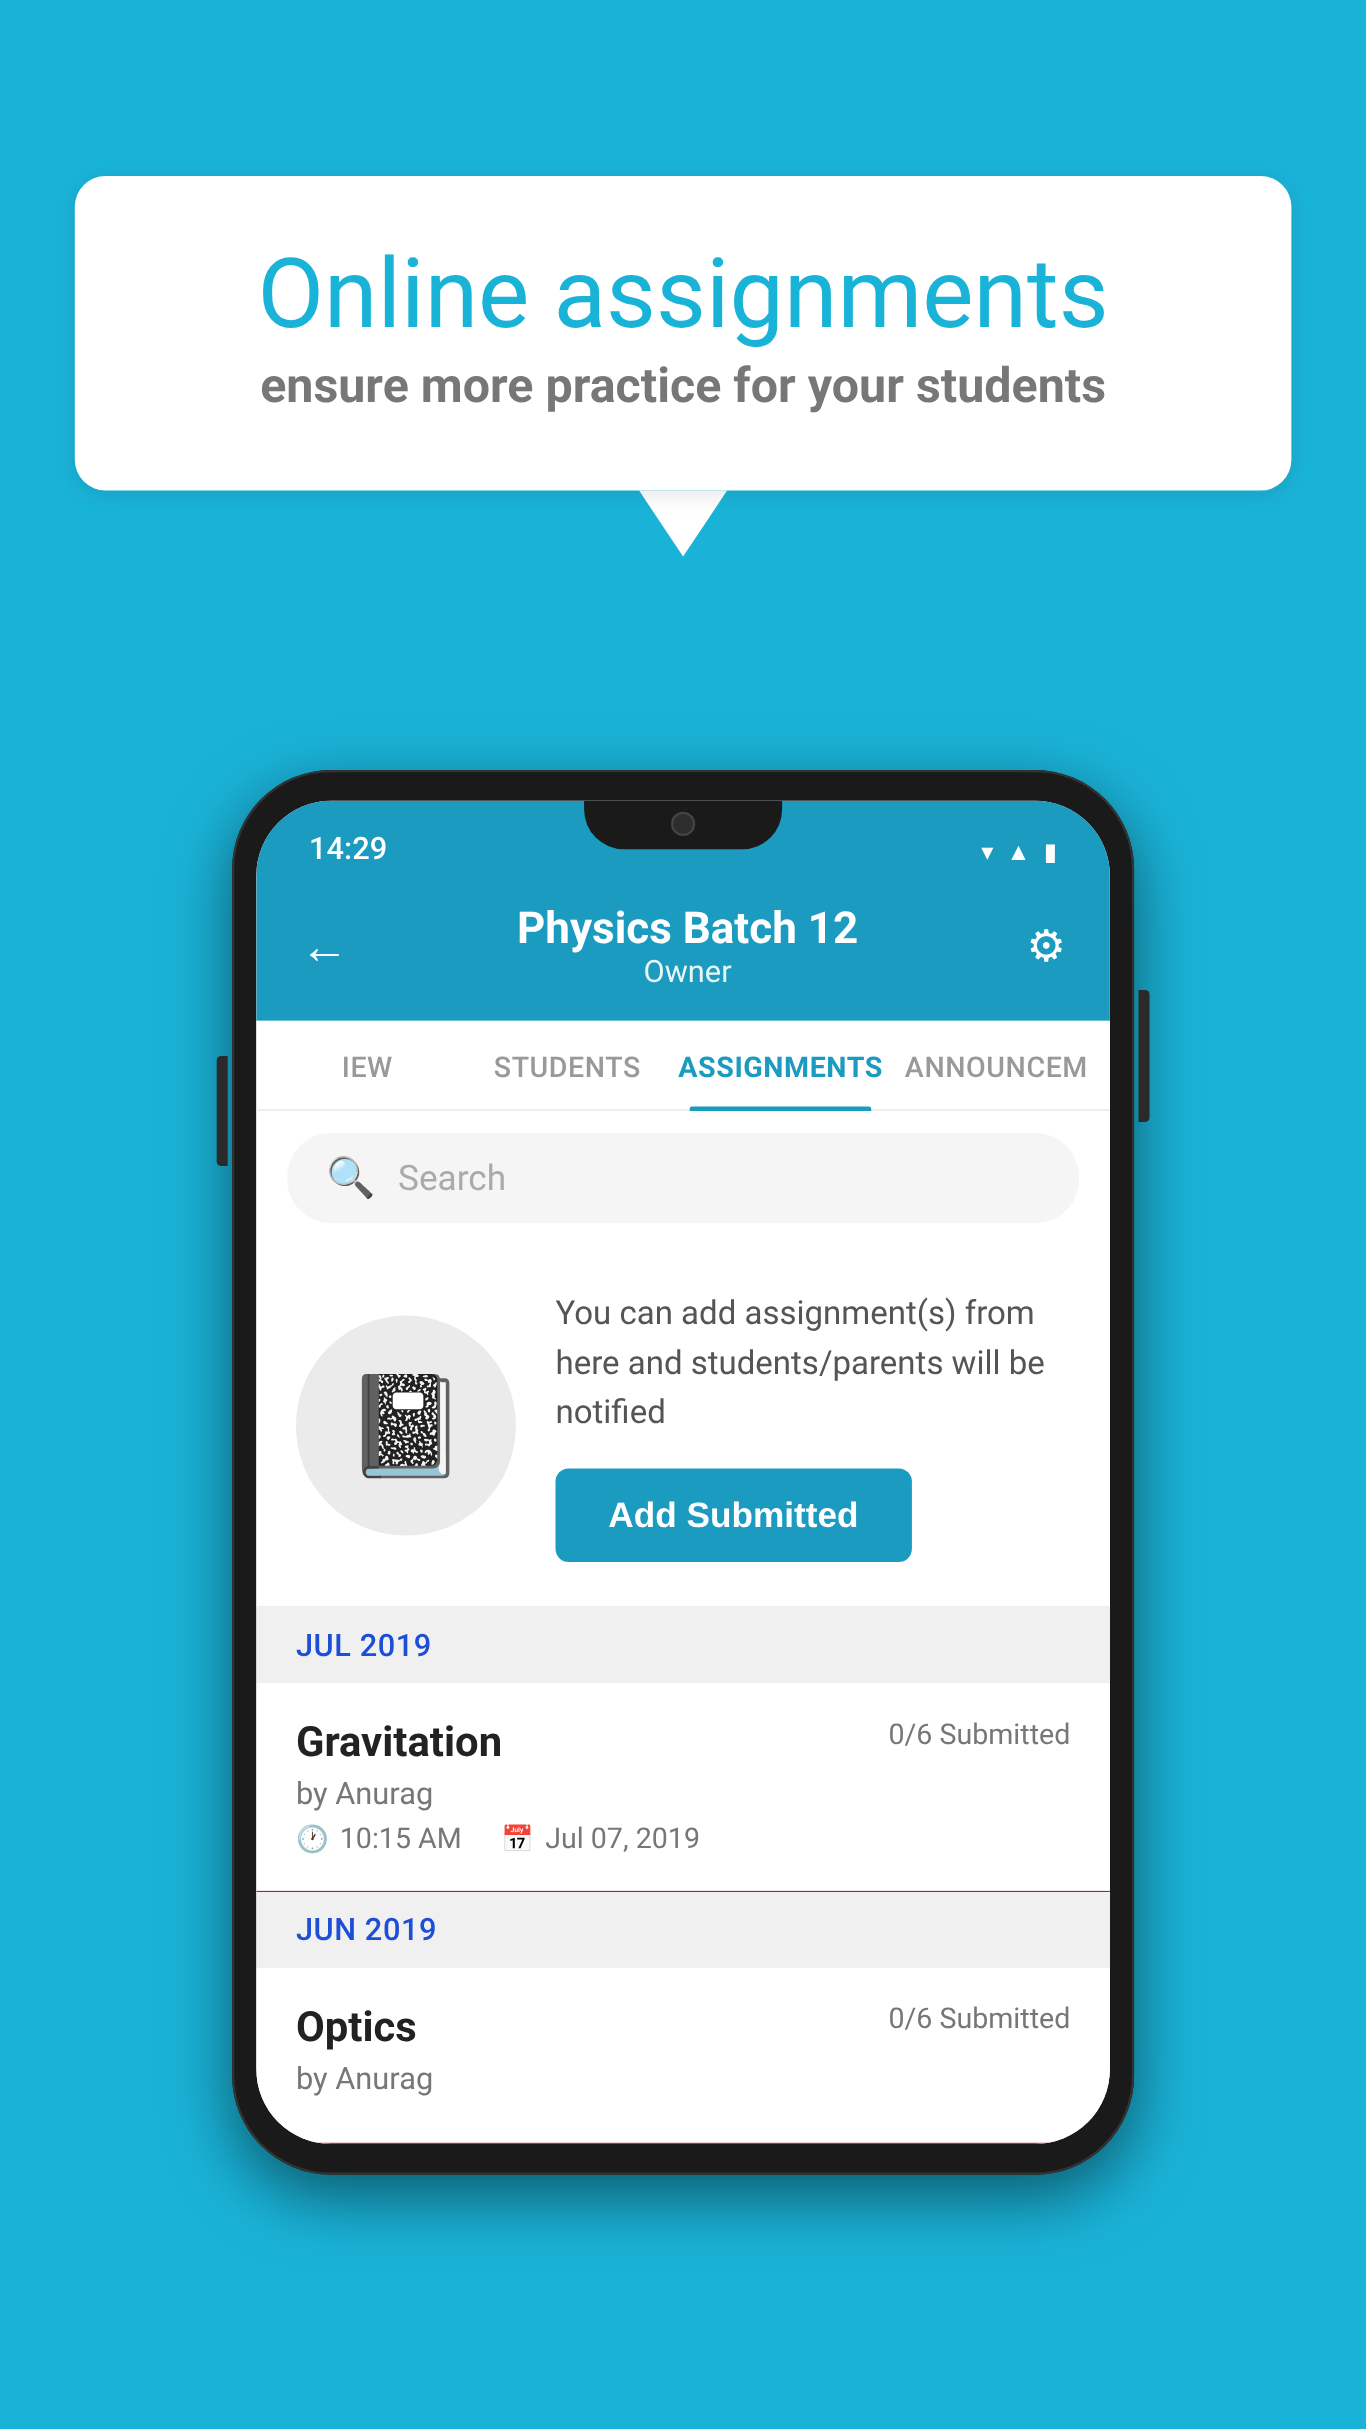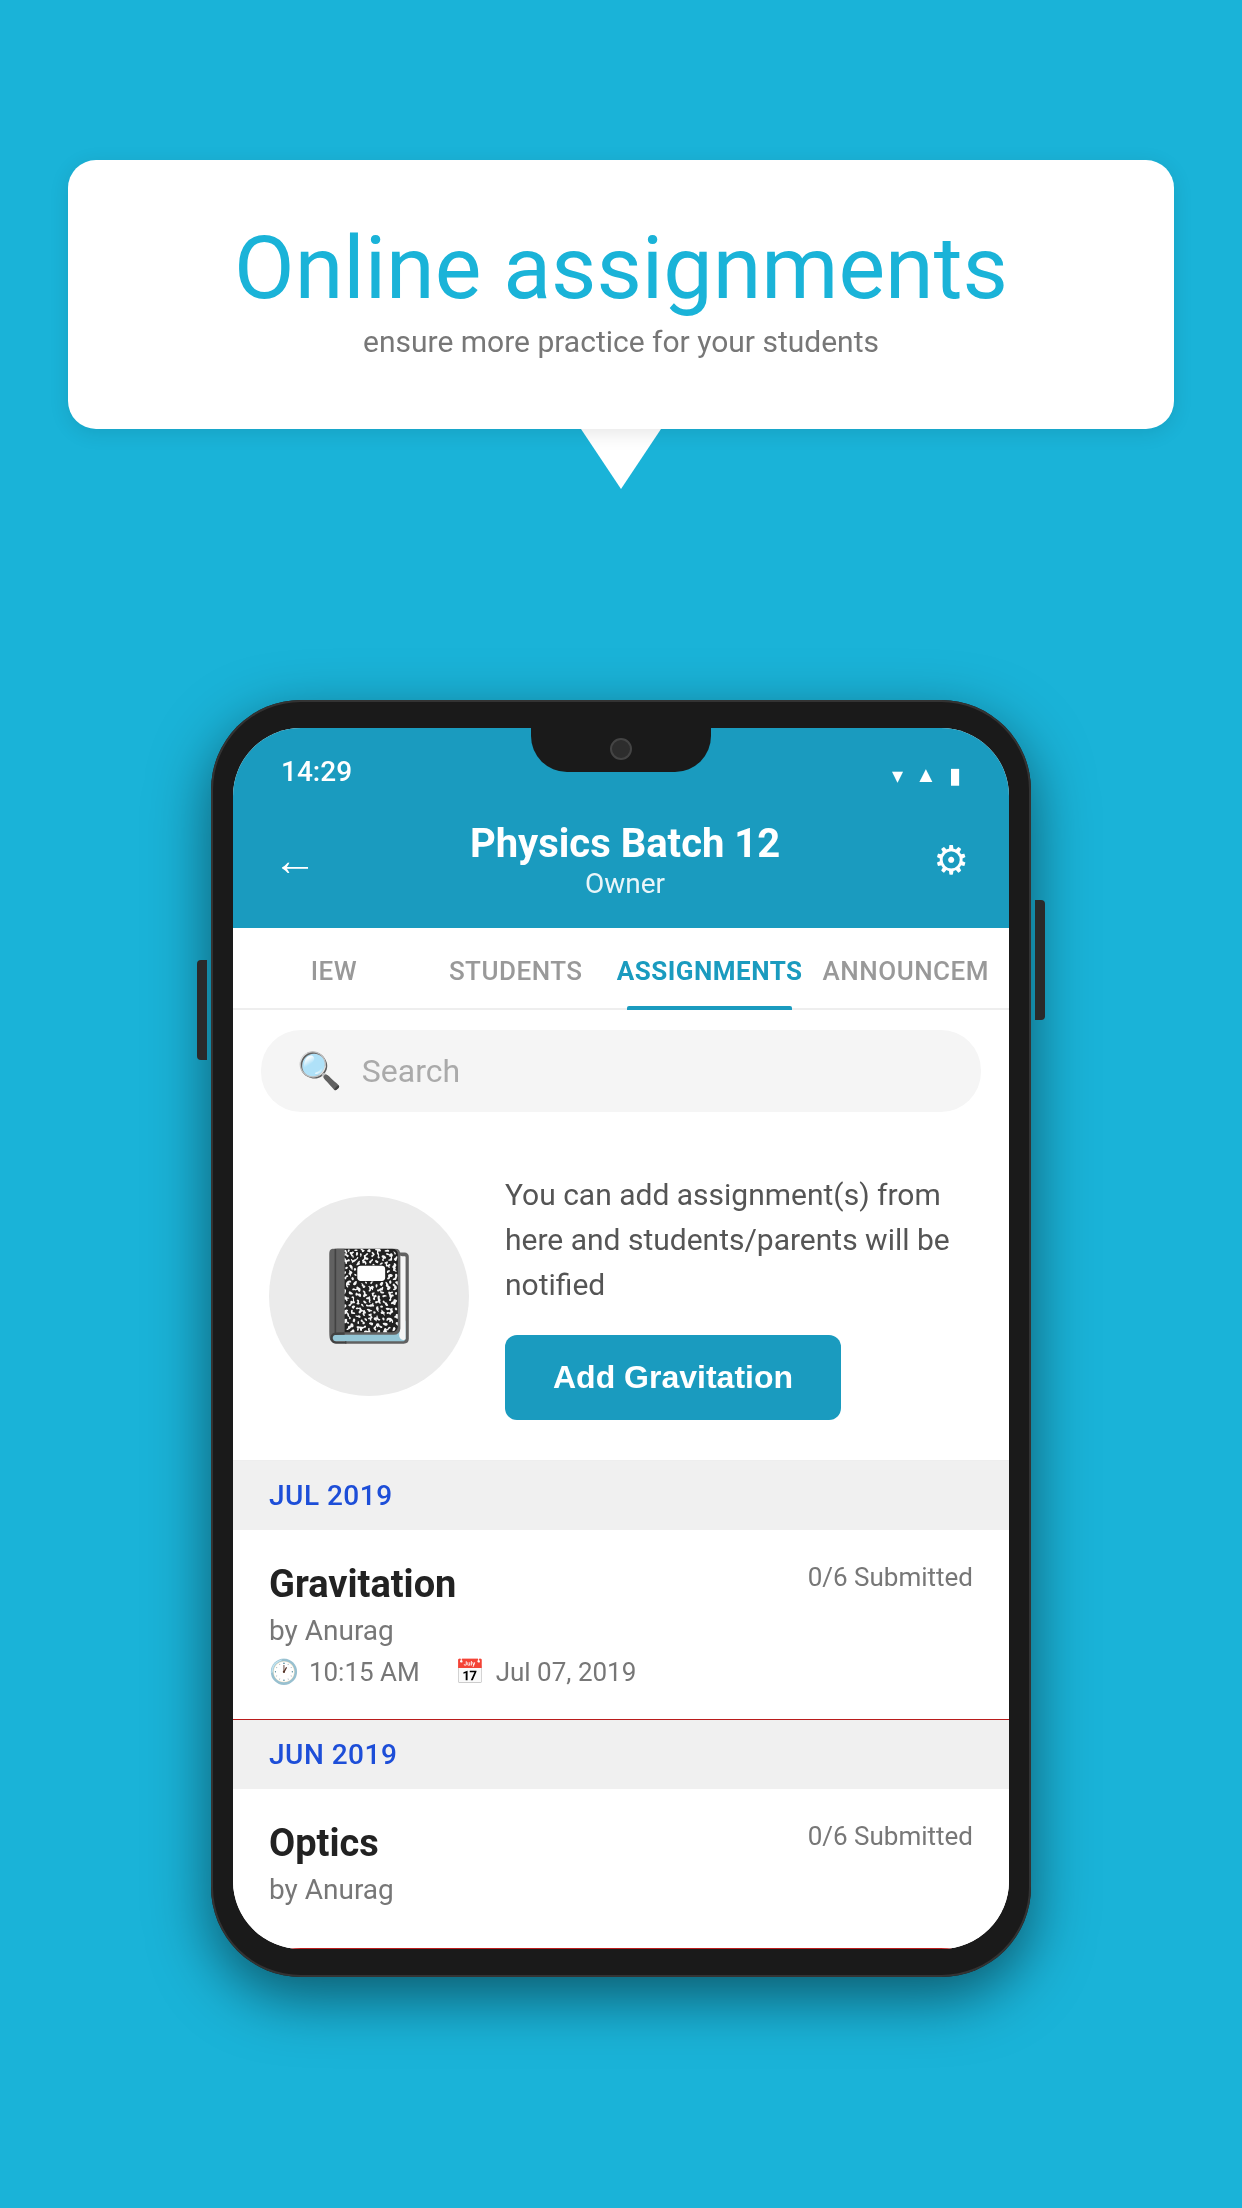--- a/index.html
+++ b/index.html
@@ -43,9 +43,9 @@
     }
 
     .speech-bubble-subtitle {
-      font-size: 30px;
+      font-size: 44px;
       color: #777;
-      font-weight: 400;
+      font-weight: 700;
     }
 
     .speech-bubble-tail {

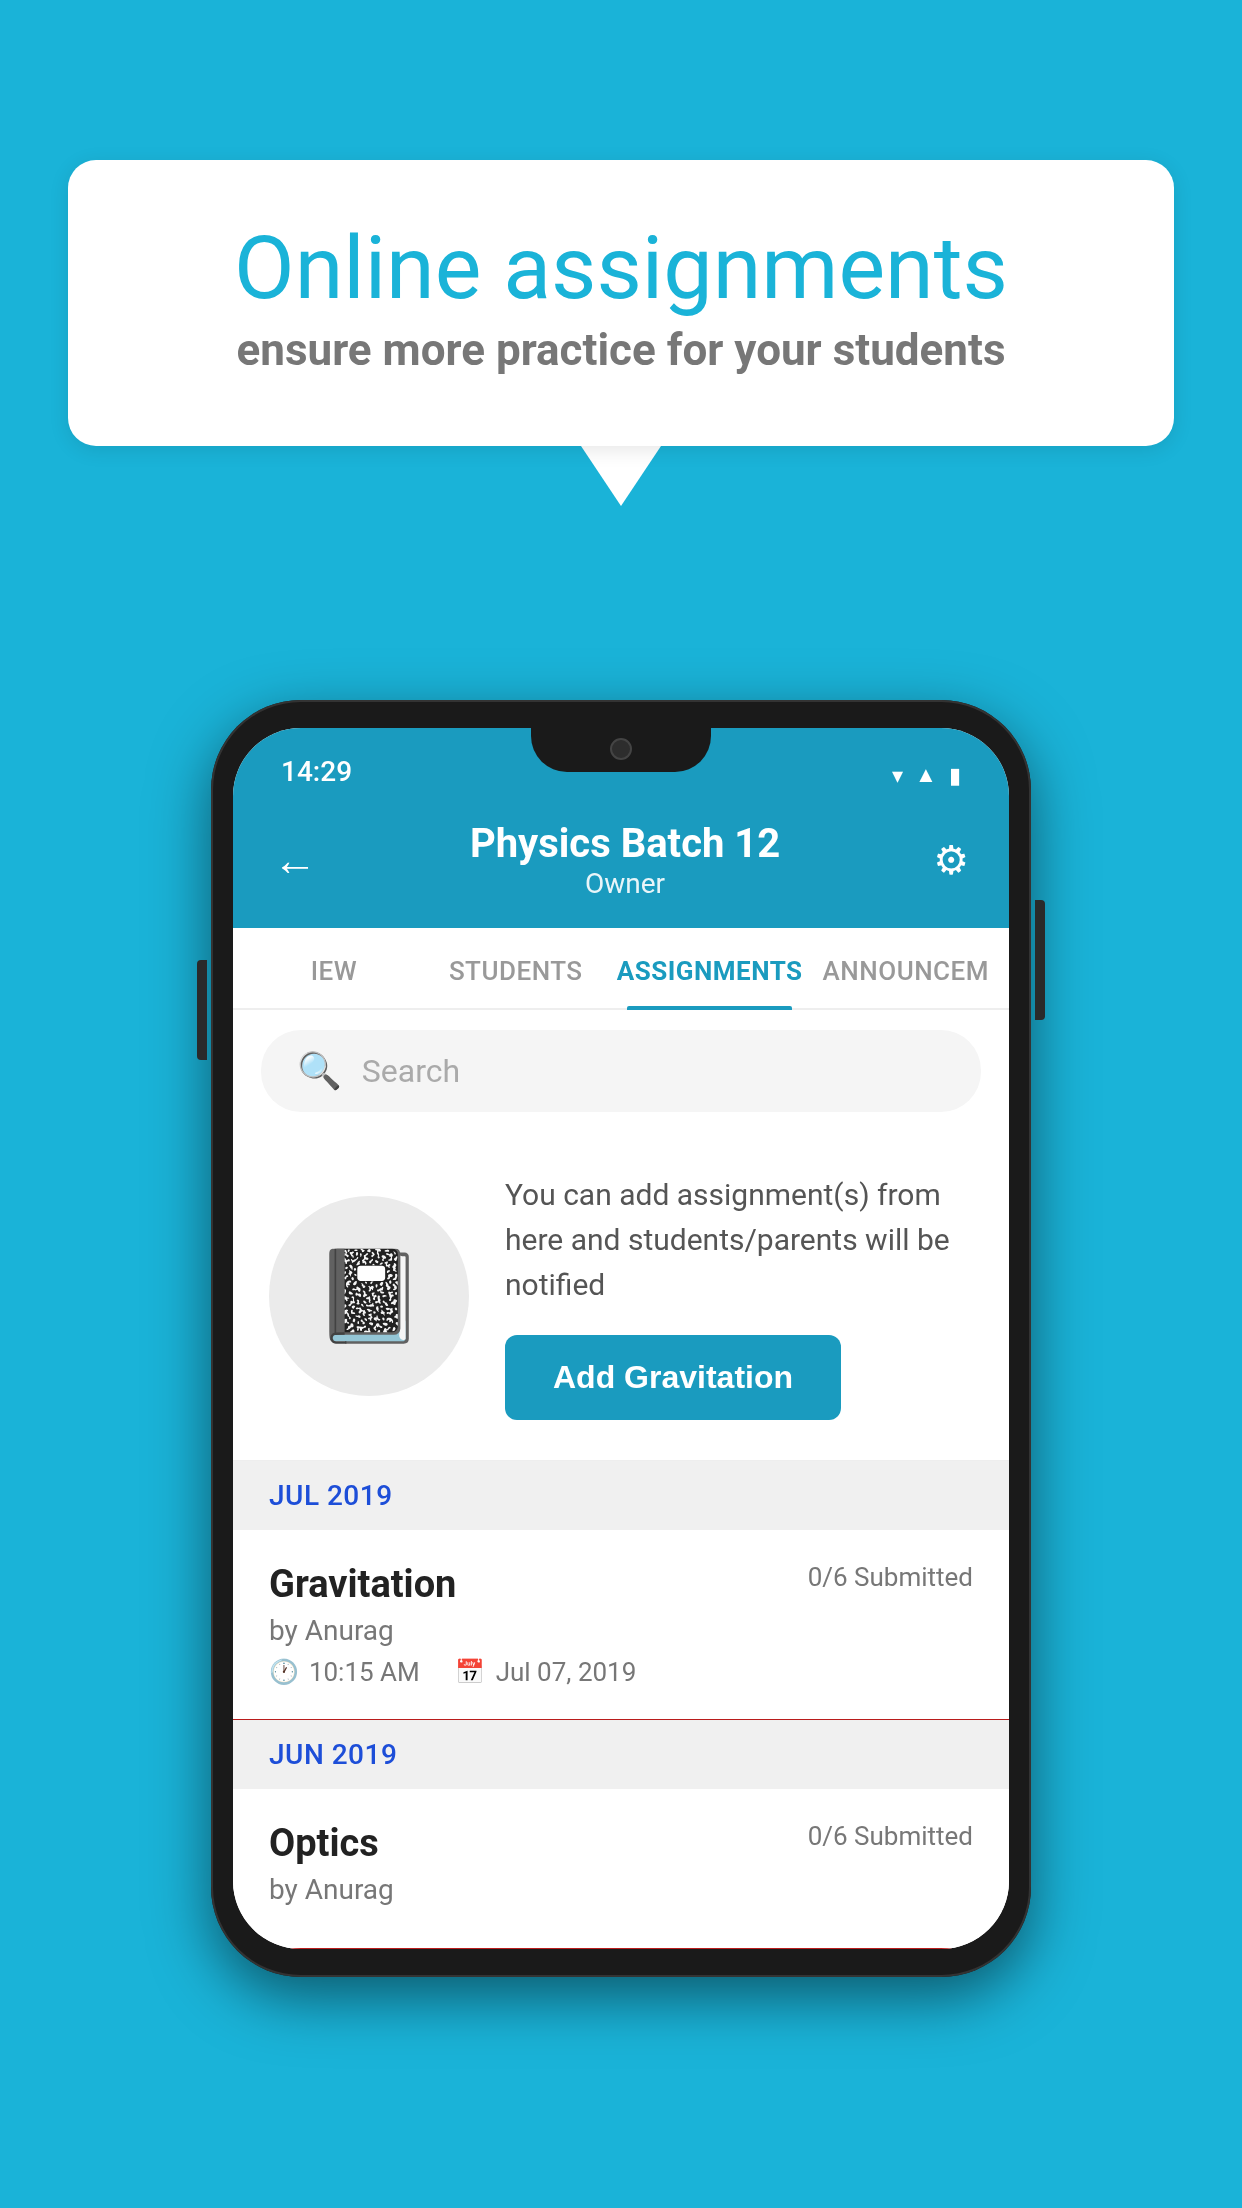--- a/index.html
+++ b/index.html
@@ -430,7 +430,7 @@
         </div>
         <div class="info-text-area">
           <div class="info-description">You can add assignment(s) from here and students/parents will be notified</div>
-          <button class="add-assignment-btn">Add Gravitation</button>
+          <button class="add-assignment-btn">Add Submitted</button>
         </div>
       </div>
 

